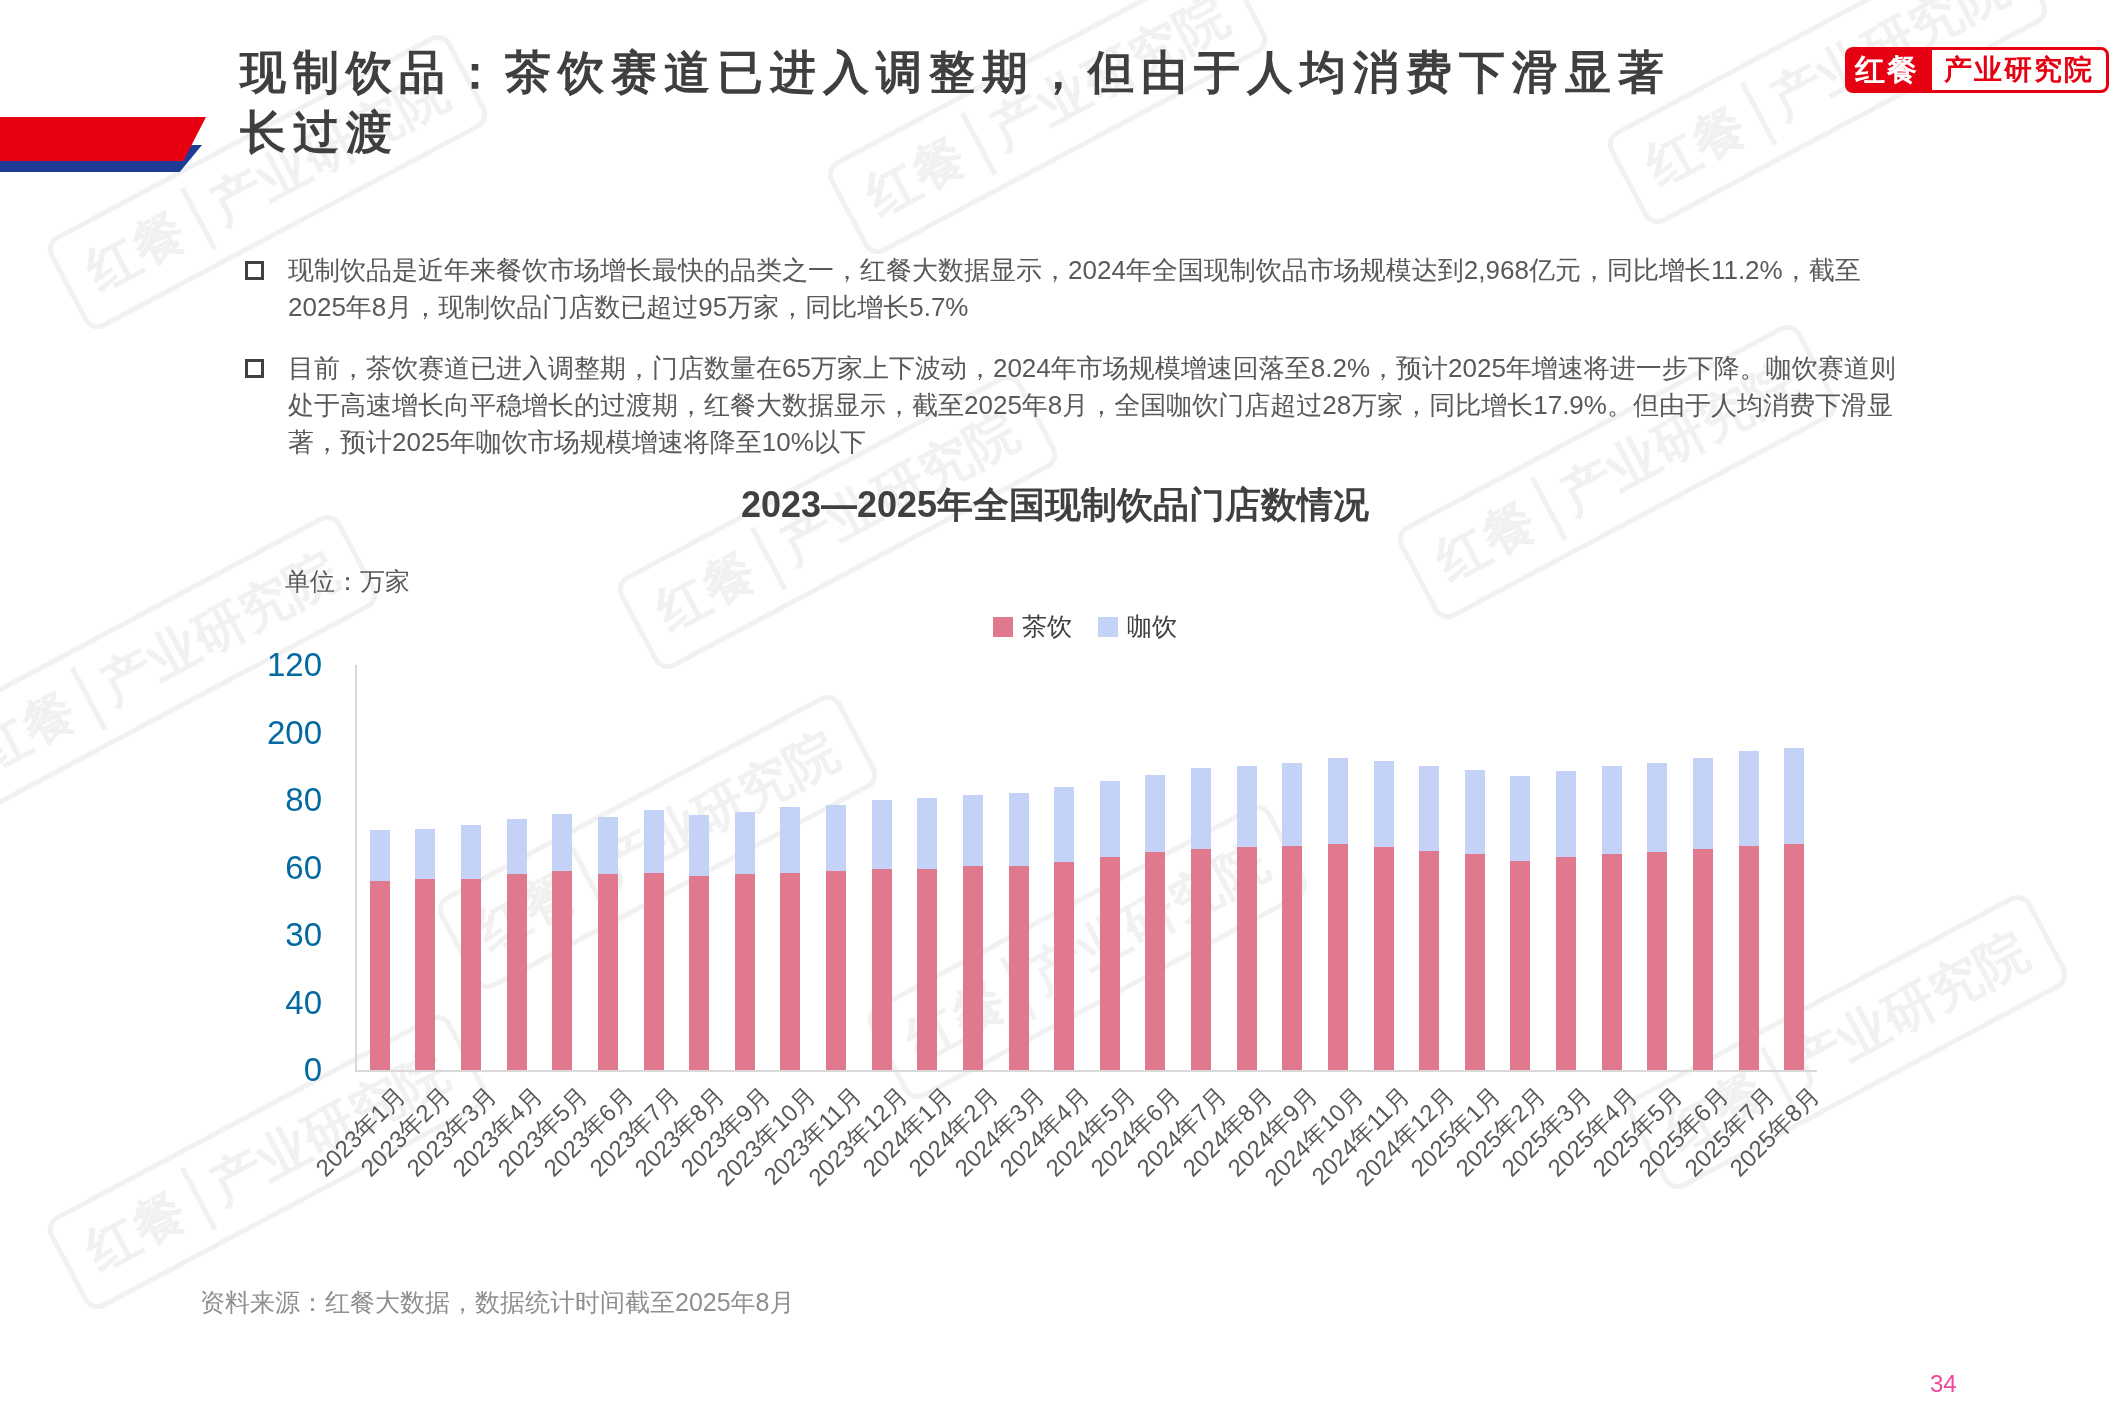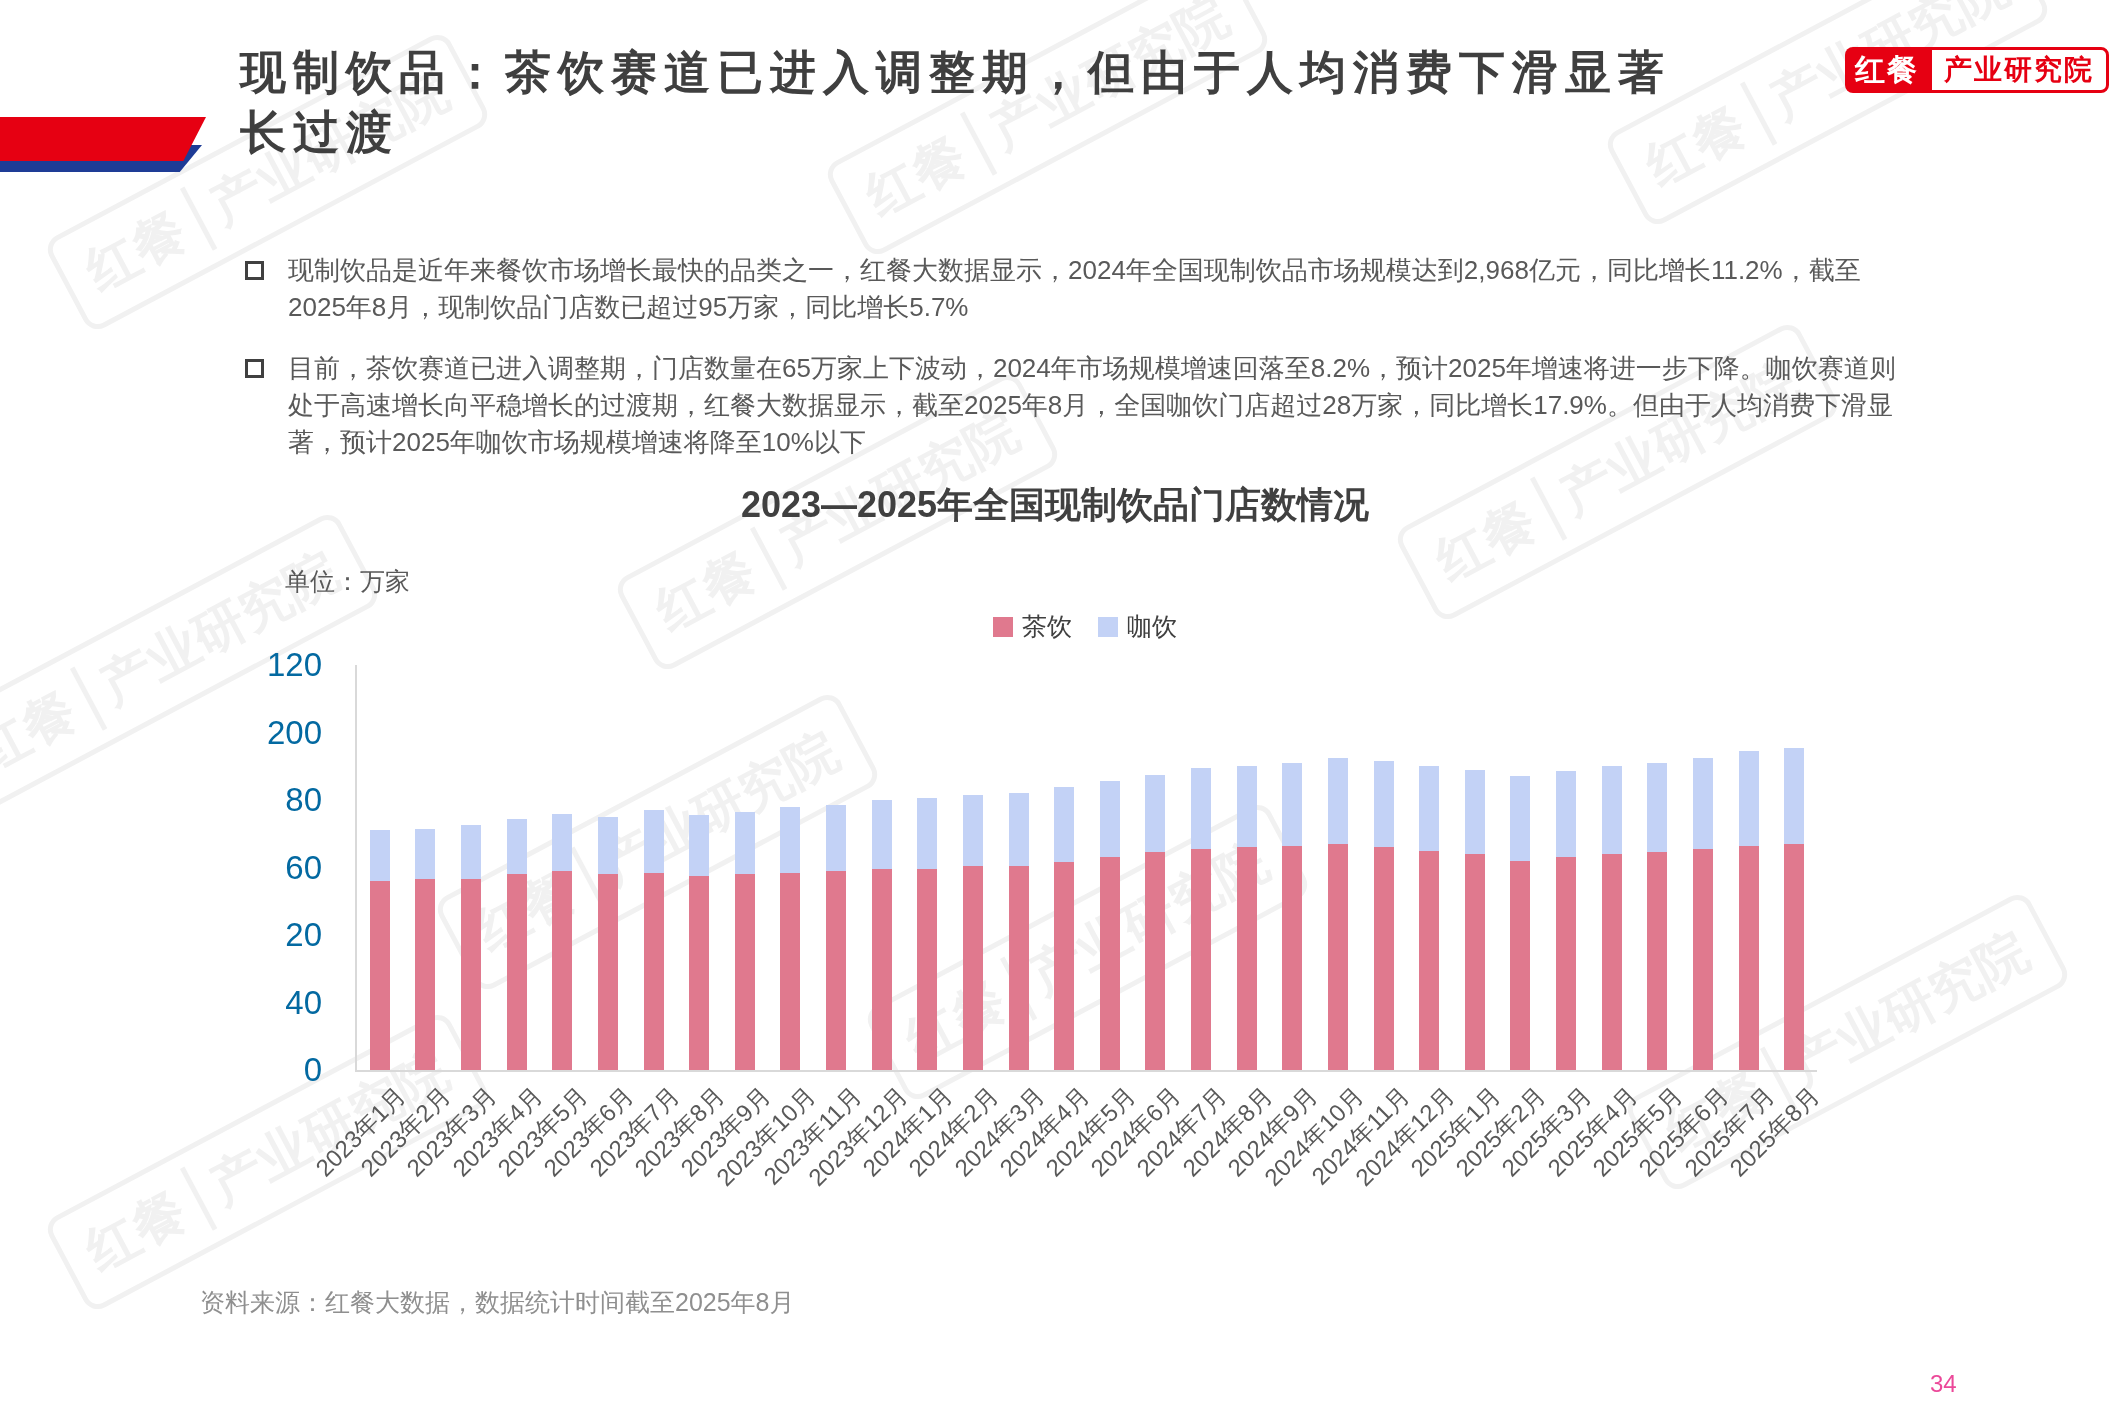--- a/index.html
+++ b/index.html
@@ -159,7 +159,7 @@
   <div class="y-labels">
       <div class="y-tick" style="top: 405px;">0</div>
       <div class="y-tick" style="top: 337.5px;">40</div>
-      <div class="y-tick" style="top: 270px;">20</div>
+      <div class="y-tick" style="top: 270px;">30</div>
       <div class="y-tick" style="top: 202.5px;">60</div>
       <div class="y-tick" style="top: 135px;">80</div>
       <div class="y-tick" style="top: 67.5px;">200</div>

